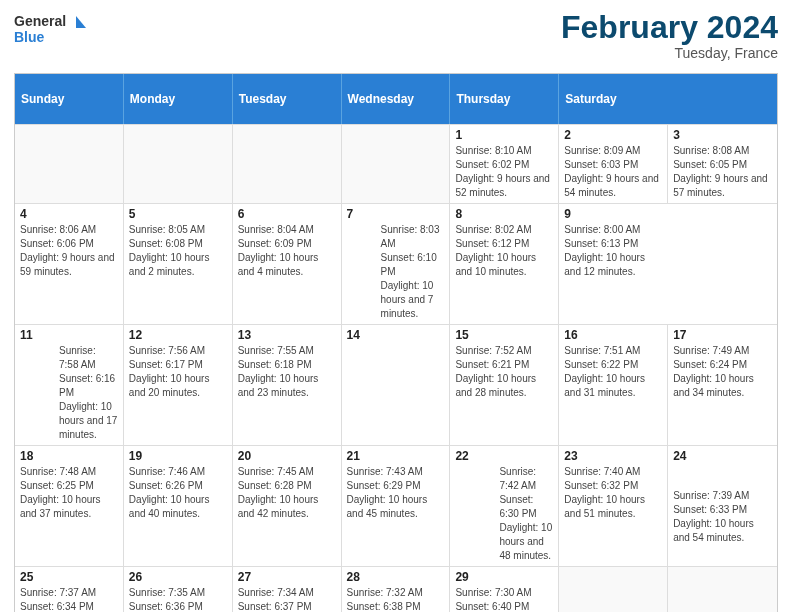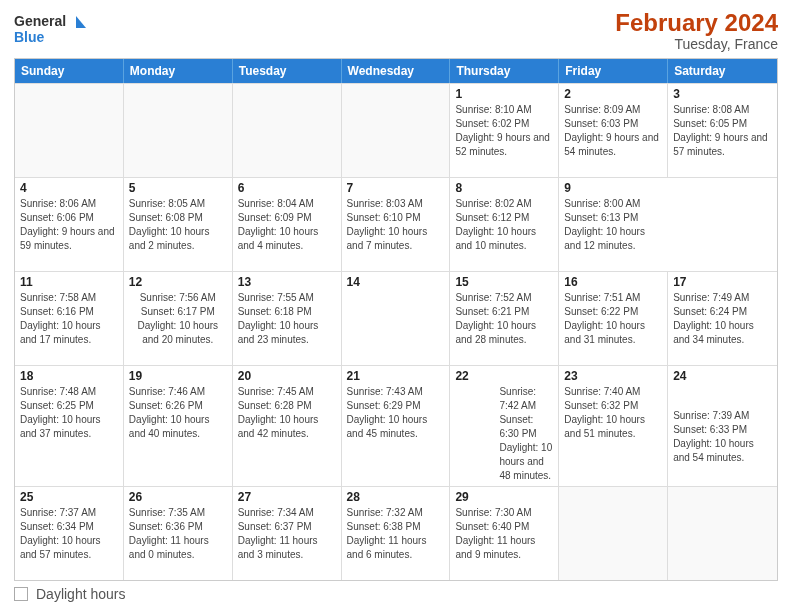--- a/index.html
+++ b/index.html
@@ -21,7 +21,7 @@
       display: flex;
       justify-content: space-between;
       align-items: flex-start;
-      margin-bottom: 6px;
+      margin-bottom: 12px;
     }
     .logo {
       display: flex;

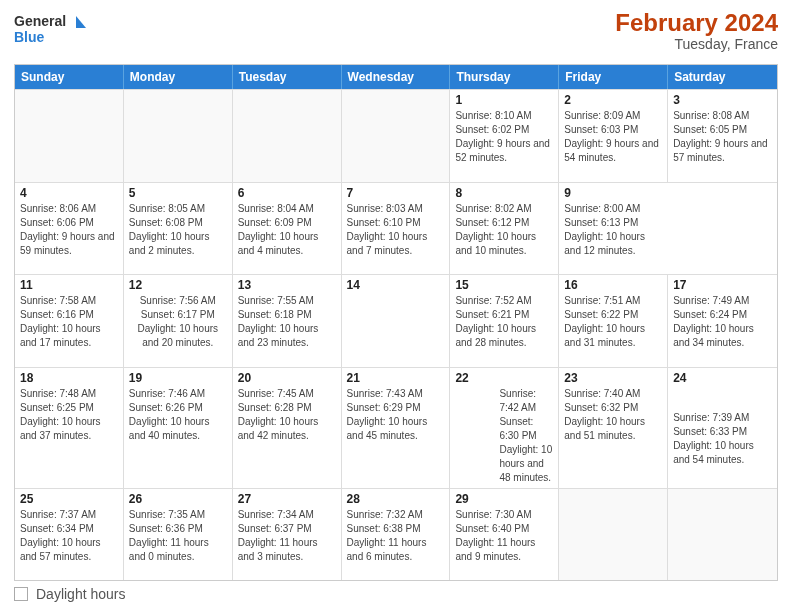--- a/index.html
+++ b/index.html
@@ -32,9 +32,9 @@
       text-align: right;
     }
     .main-title {
-      font-size: 24px;
+      font-size: 32px;
       font-weight: bold;
-      color: #c2410c;
+      color: #0c4a6e;
       line-height: 1.1;
     }
     .subtitle {

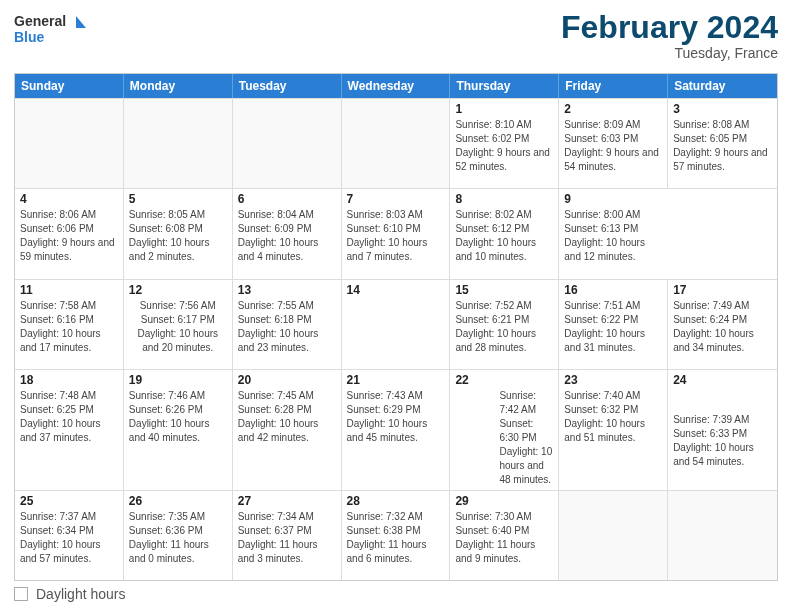--- a/index.html
+++ b/index.html
@@ -56,7 +56,7 @@
       color: #fff;
       font-size: 12px;
       font-weight: bold;
-      padding: 5px 6px;
+      padding: 18px 6px;
       border-right: 1px solid #5aa3e0;
     }
     .cal-header-cell:last-child { border-right: none; }

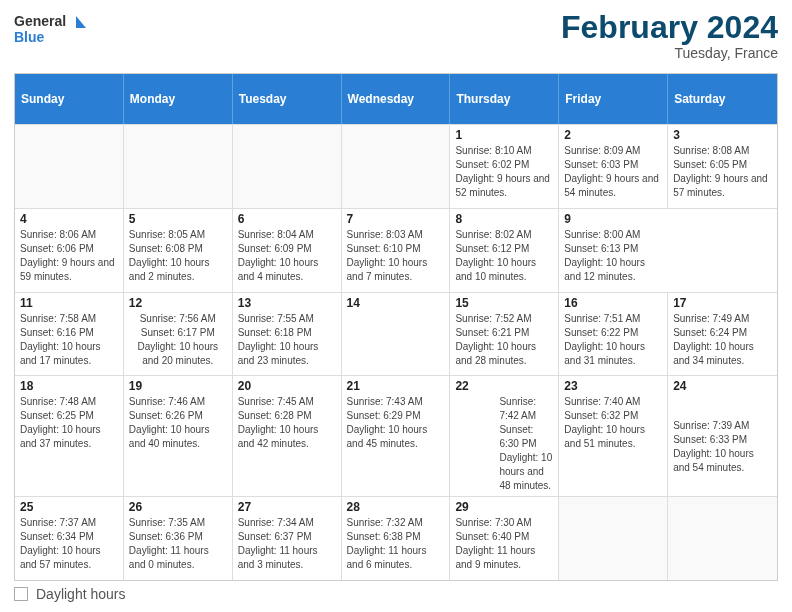--- a/index.html
+++ b/index.html
@@ -134,7 +134,6 @@
       <div class="cal-header-cell">Tuesday</div>
       <div class="cal-header-cell">Wednesday</div>
       <div class="cal-header-cell">Thursday</div>
-      <div class="cal-header-cell">Friday</div>
       <div class="cal-header-cell">Saturday</div>
     </div>
     <div class="cal-body" id="cal-body">

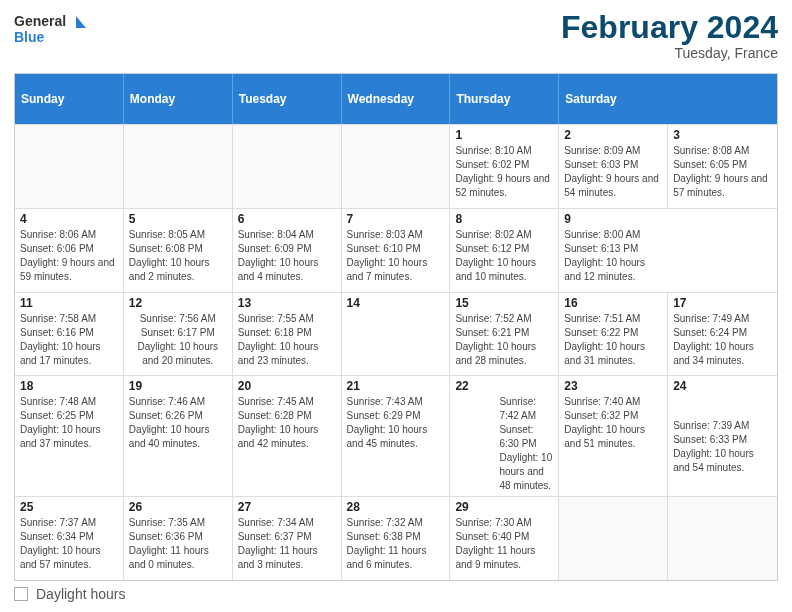--- a/index.html
+++ b/index.html
@@ -182,7 +182,7 @@
           </div>
           <div class="cal-cell">
             <div class="cell-day">7</div>
-            <div class="cell-info" style="white-space: pre-line;">Sunrise: 8:03 AM
+            <div class="cell-info" style="white-space: pre-line; margin-left: 34px;">Sunrise: 8:03 AM
 Sunset: 6:10 PM
 Daylight: 10 hours and 7 minutes.</div>
           </div>

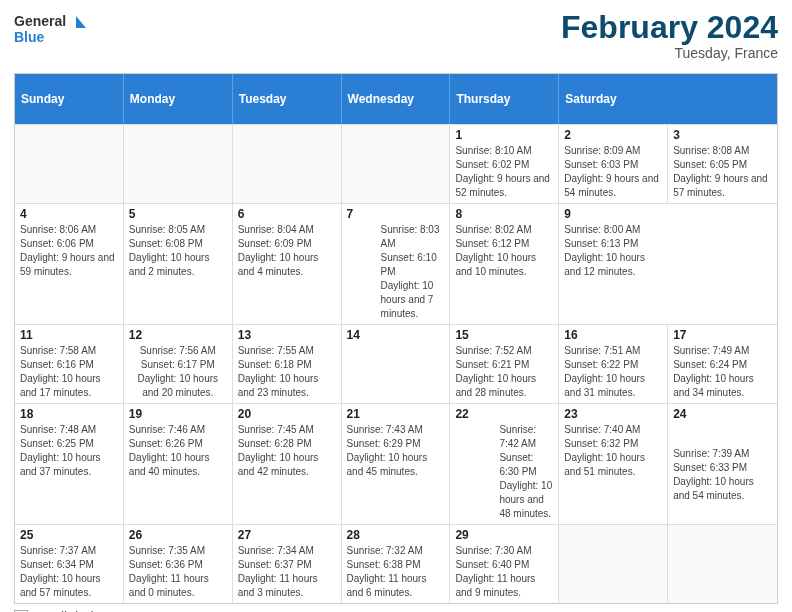--- a/index.html
+++ b/index.html
@@ -202,7 +202,7 @@
         <div class="cal-row">
           <div class="cal-cell">
             <div class="cell-day">11</div>
-            <div class="cell-info" style="white-space: pre-line;">Sunrise: 7:58 AM
+            <div class="cell-info" style="white-space: pre-line; margin-left: 39px;">Sunrise: 7:58 AM
 Sunset: 6:16 PM
 Daylight: 10 hours and 17 minutes.</div>
           </div>

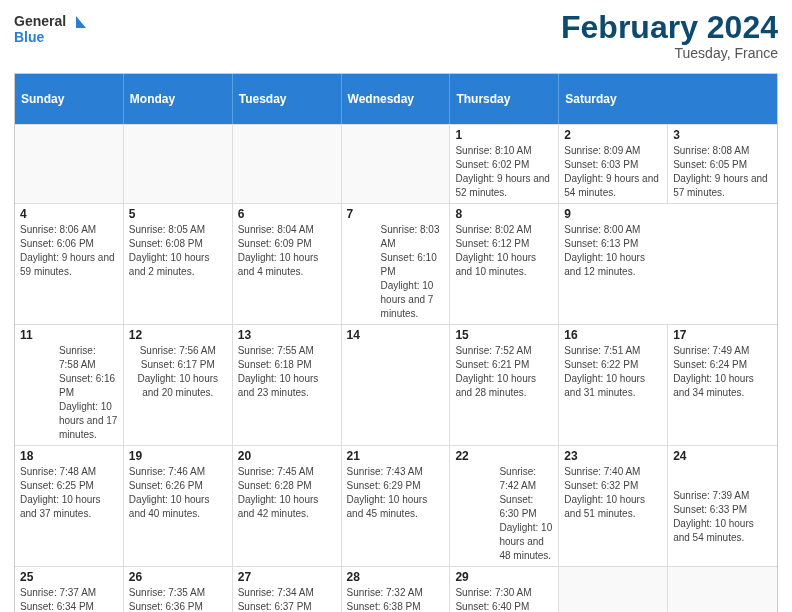--- a/index.html
+++ b/index.html
@@ -208,7 +208,7 @@
           </div>
           <div class="cal-cell">
             <div class="cell-day">12</div>
-            <div class="cell-info" style="white-space: pre-line; text-align: center;">Sunrise: 7:56 AM
+            <div class="cell-info" style="white-space: pre-line;">Sunrise: 7:56 AM
 Sunset: 6:17 PM
 Daylight: 10 hours and 20 minutes.</div>
           </div>

